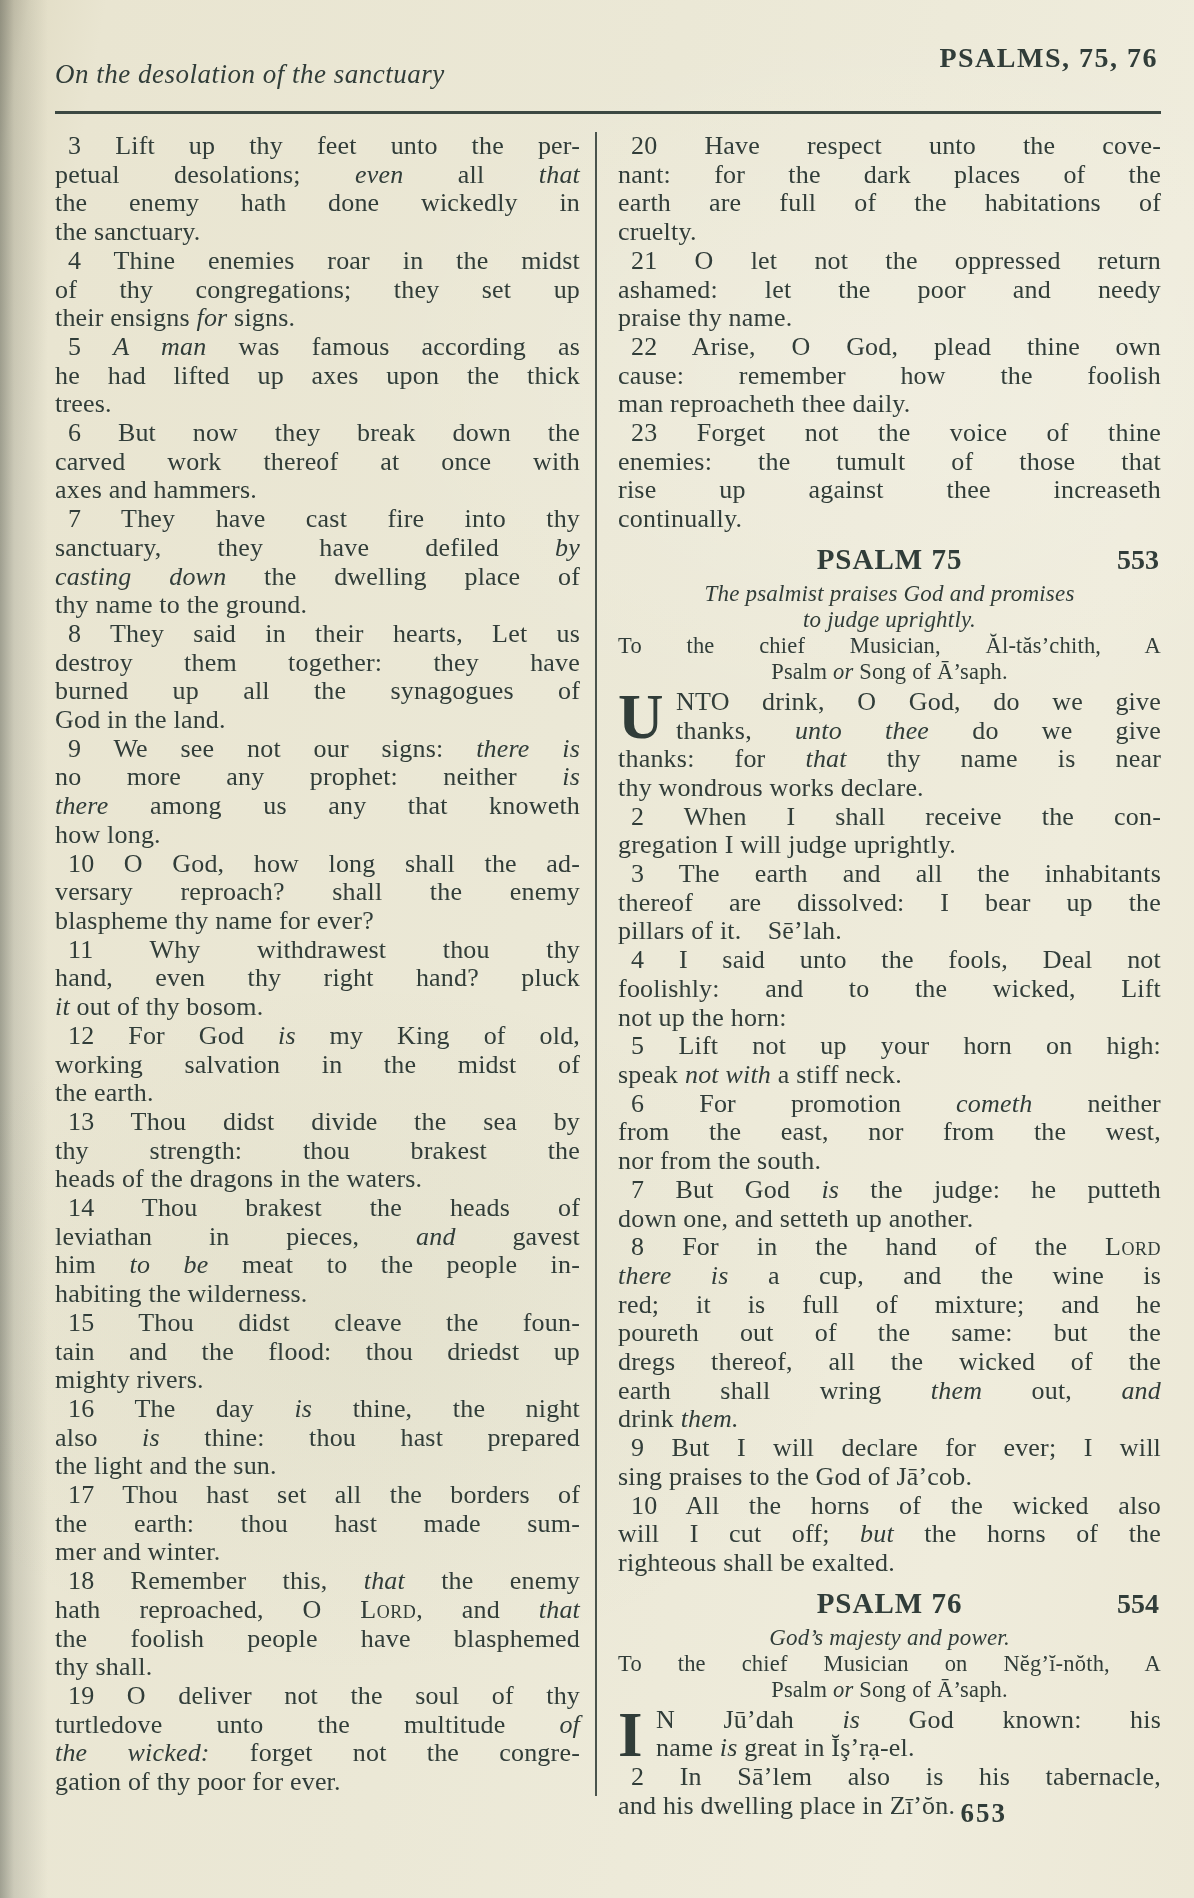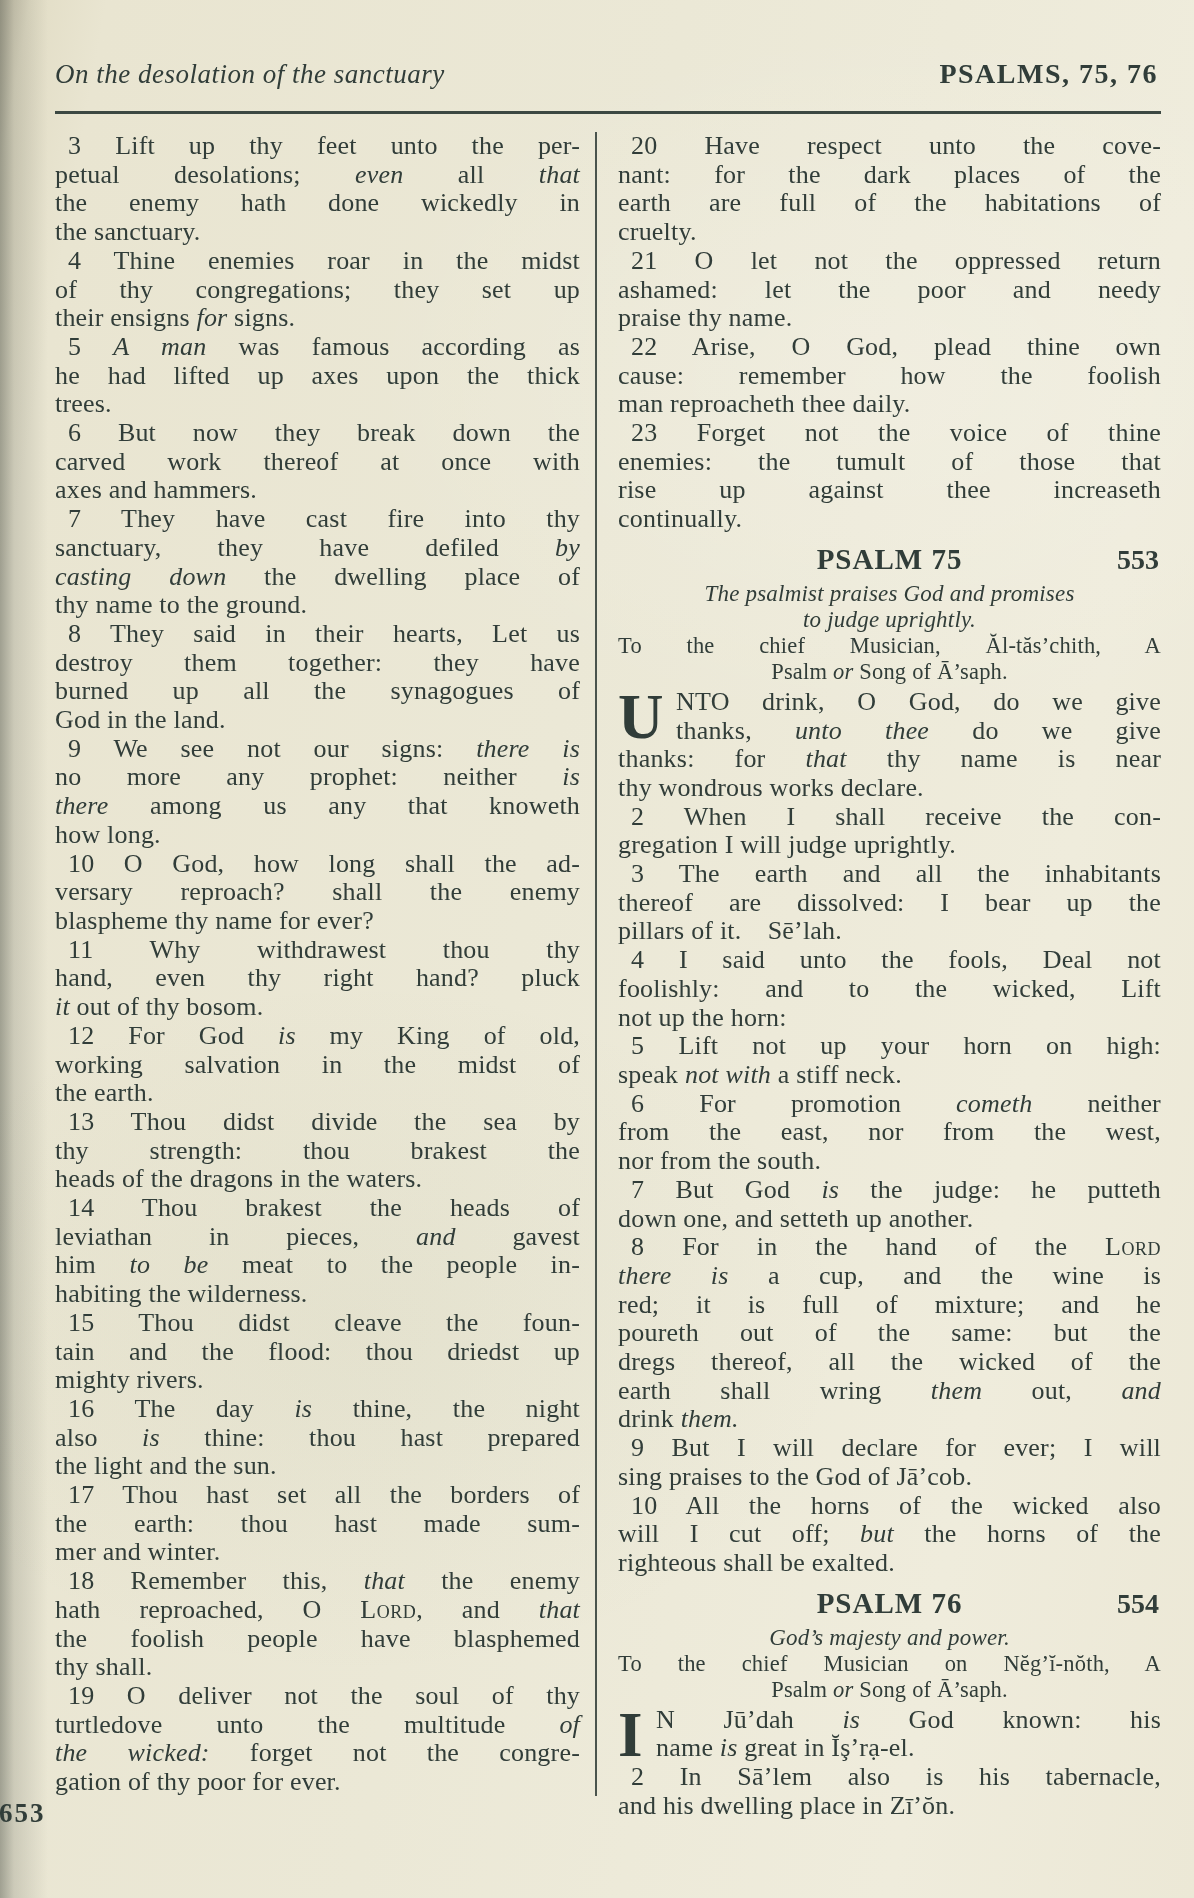--- a/index.html
+++ b/index.html
@@ -28,7 +28,7 @@
     font-style:italic;font-size:27px;letter-spacing:0.5px;
   }
   .header-right{
-    position:absolute;right:0;bottom:0;
+    position:absolute;right:0;bottom:16px;
     font-weight:bold;font-size:28px;letter-spacing:1.5px;
   }
   .rule{

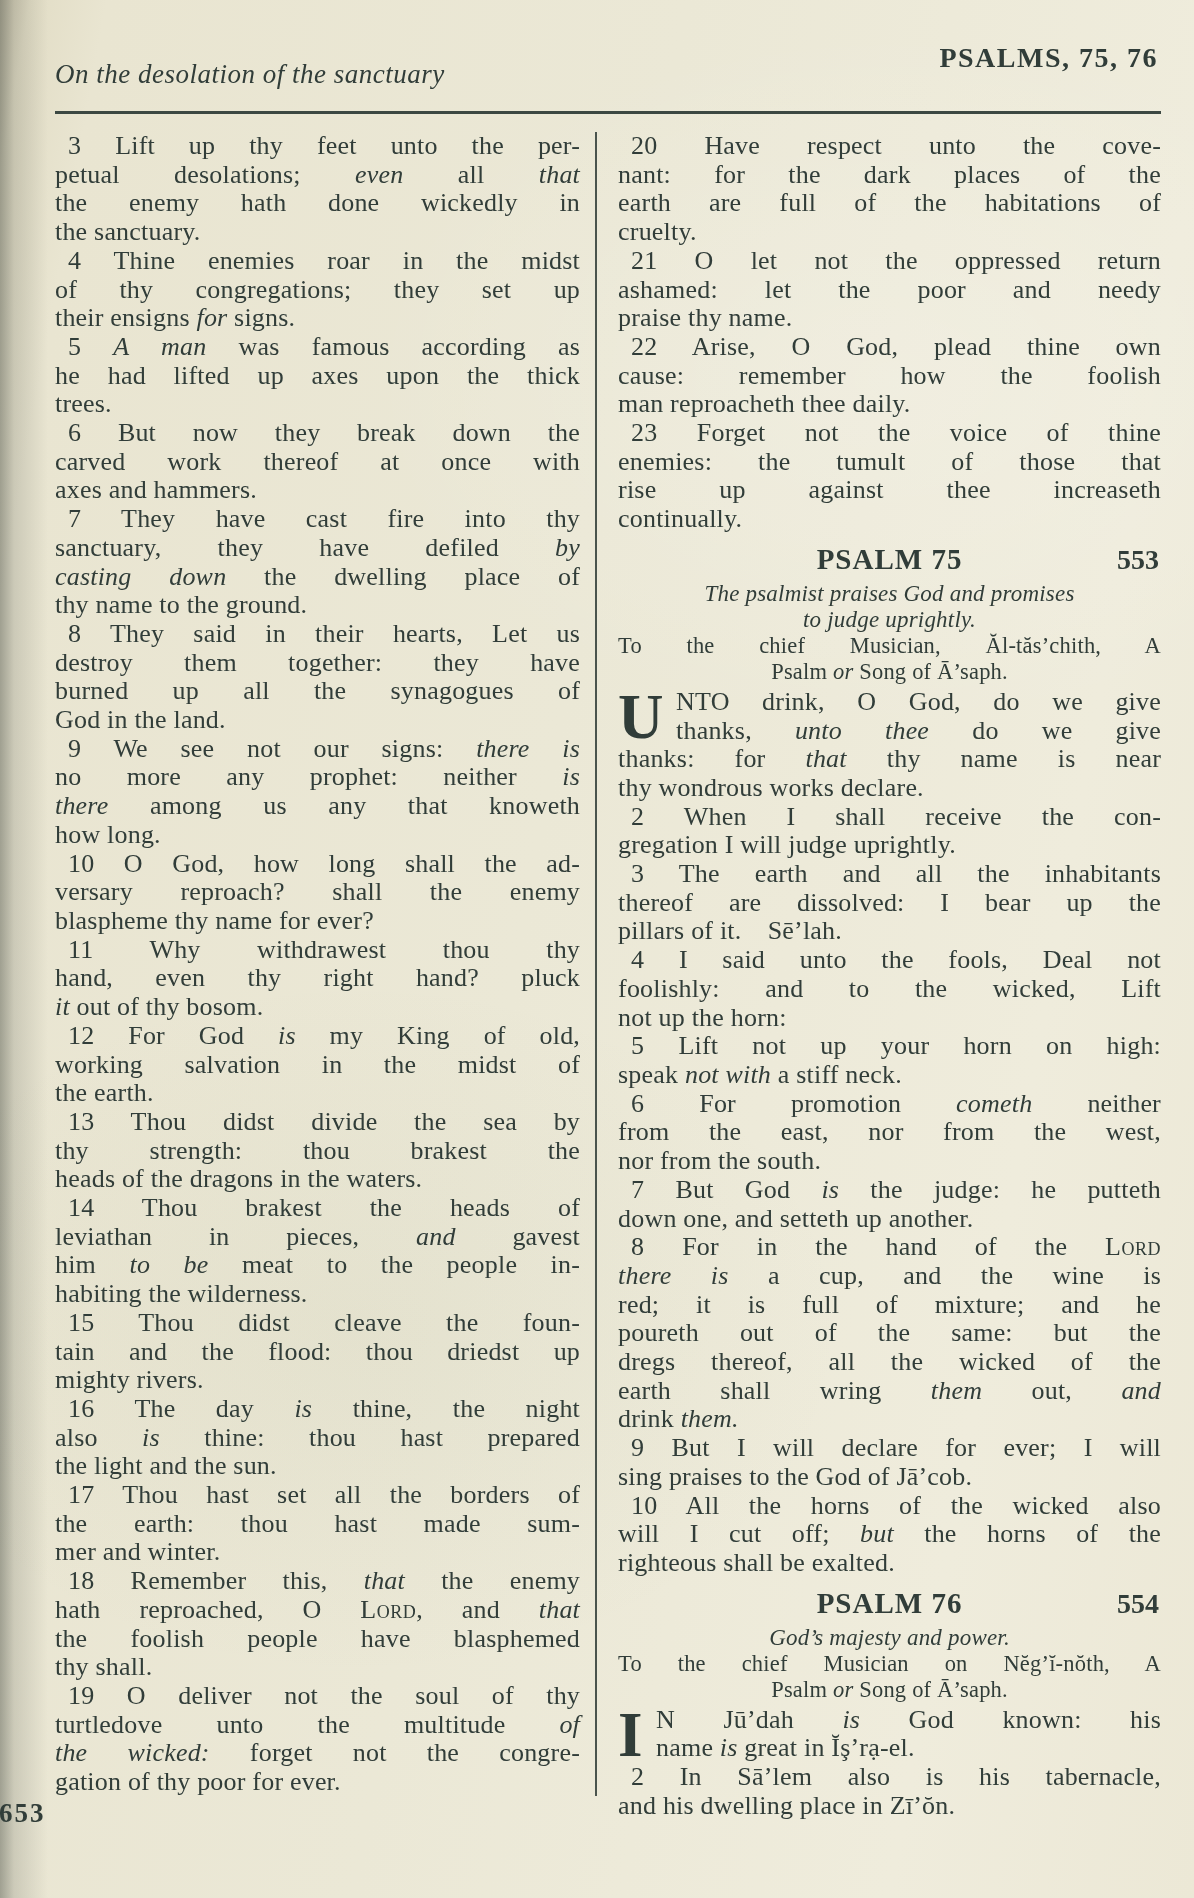--- a/index.html
+++ b/index.html
@@ -84,7 +84,7 @@
   .pad-1{padding-left:var(--cap-pad);}
   .footer{
     position:absolute;top:1798px;left:0;width:1008px;
-    text-align:left;
+    text-align:right;
   }
   .page-number{
     font-weight:bold;font-size:27px;letter-spacing:2px;

